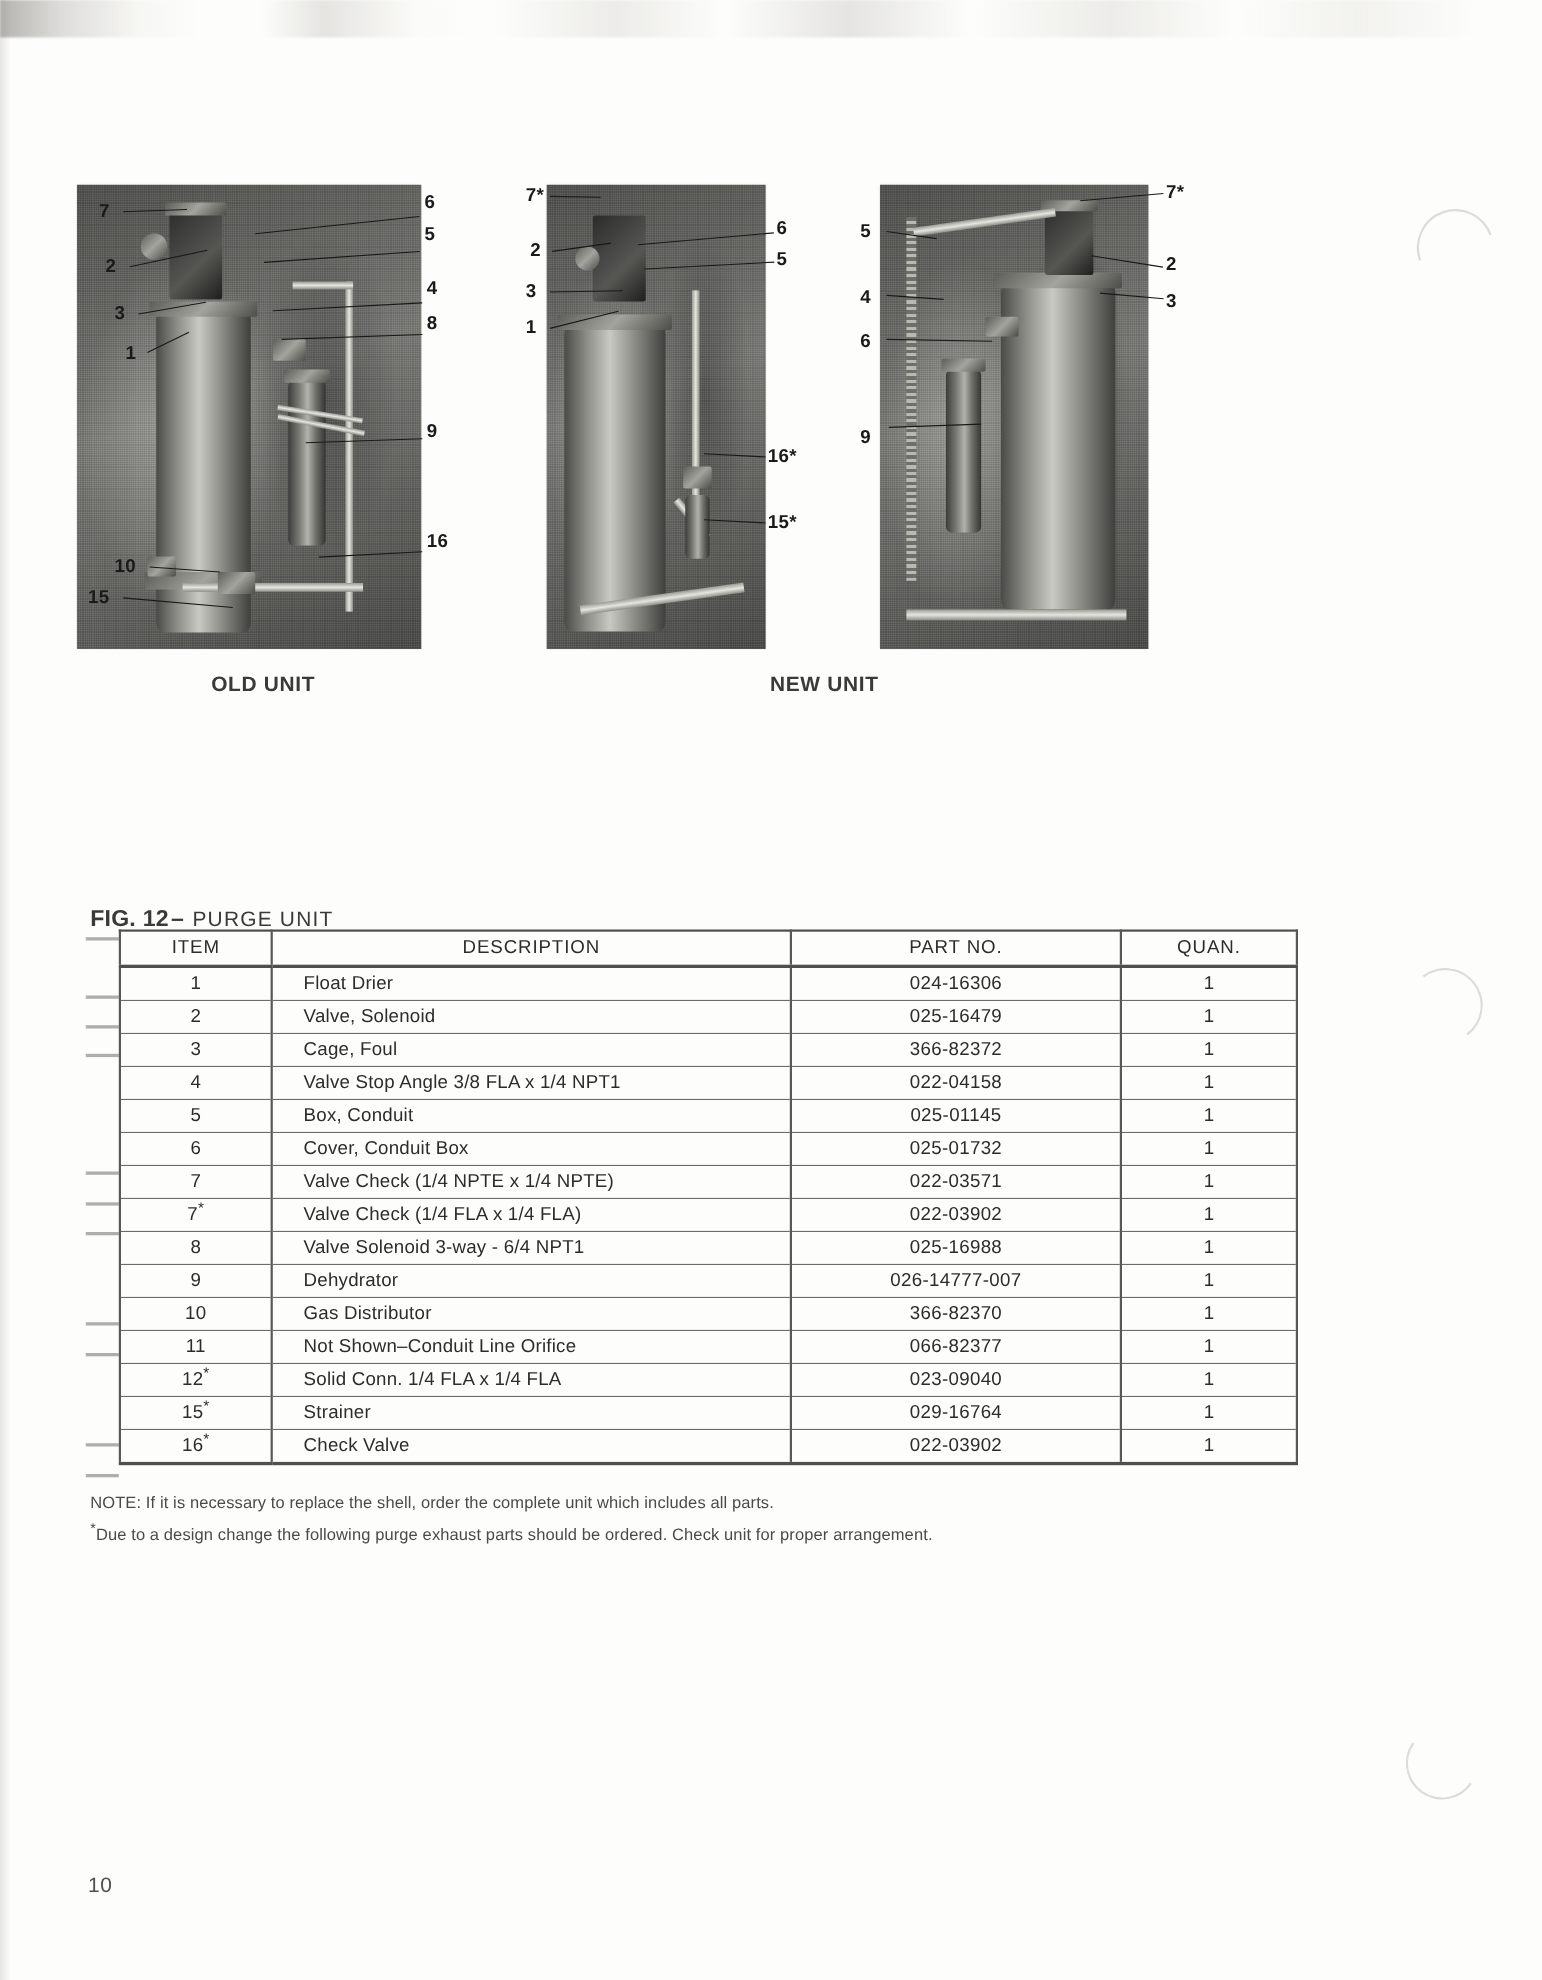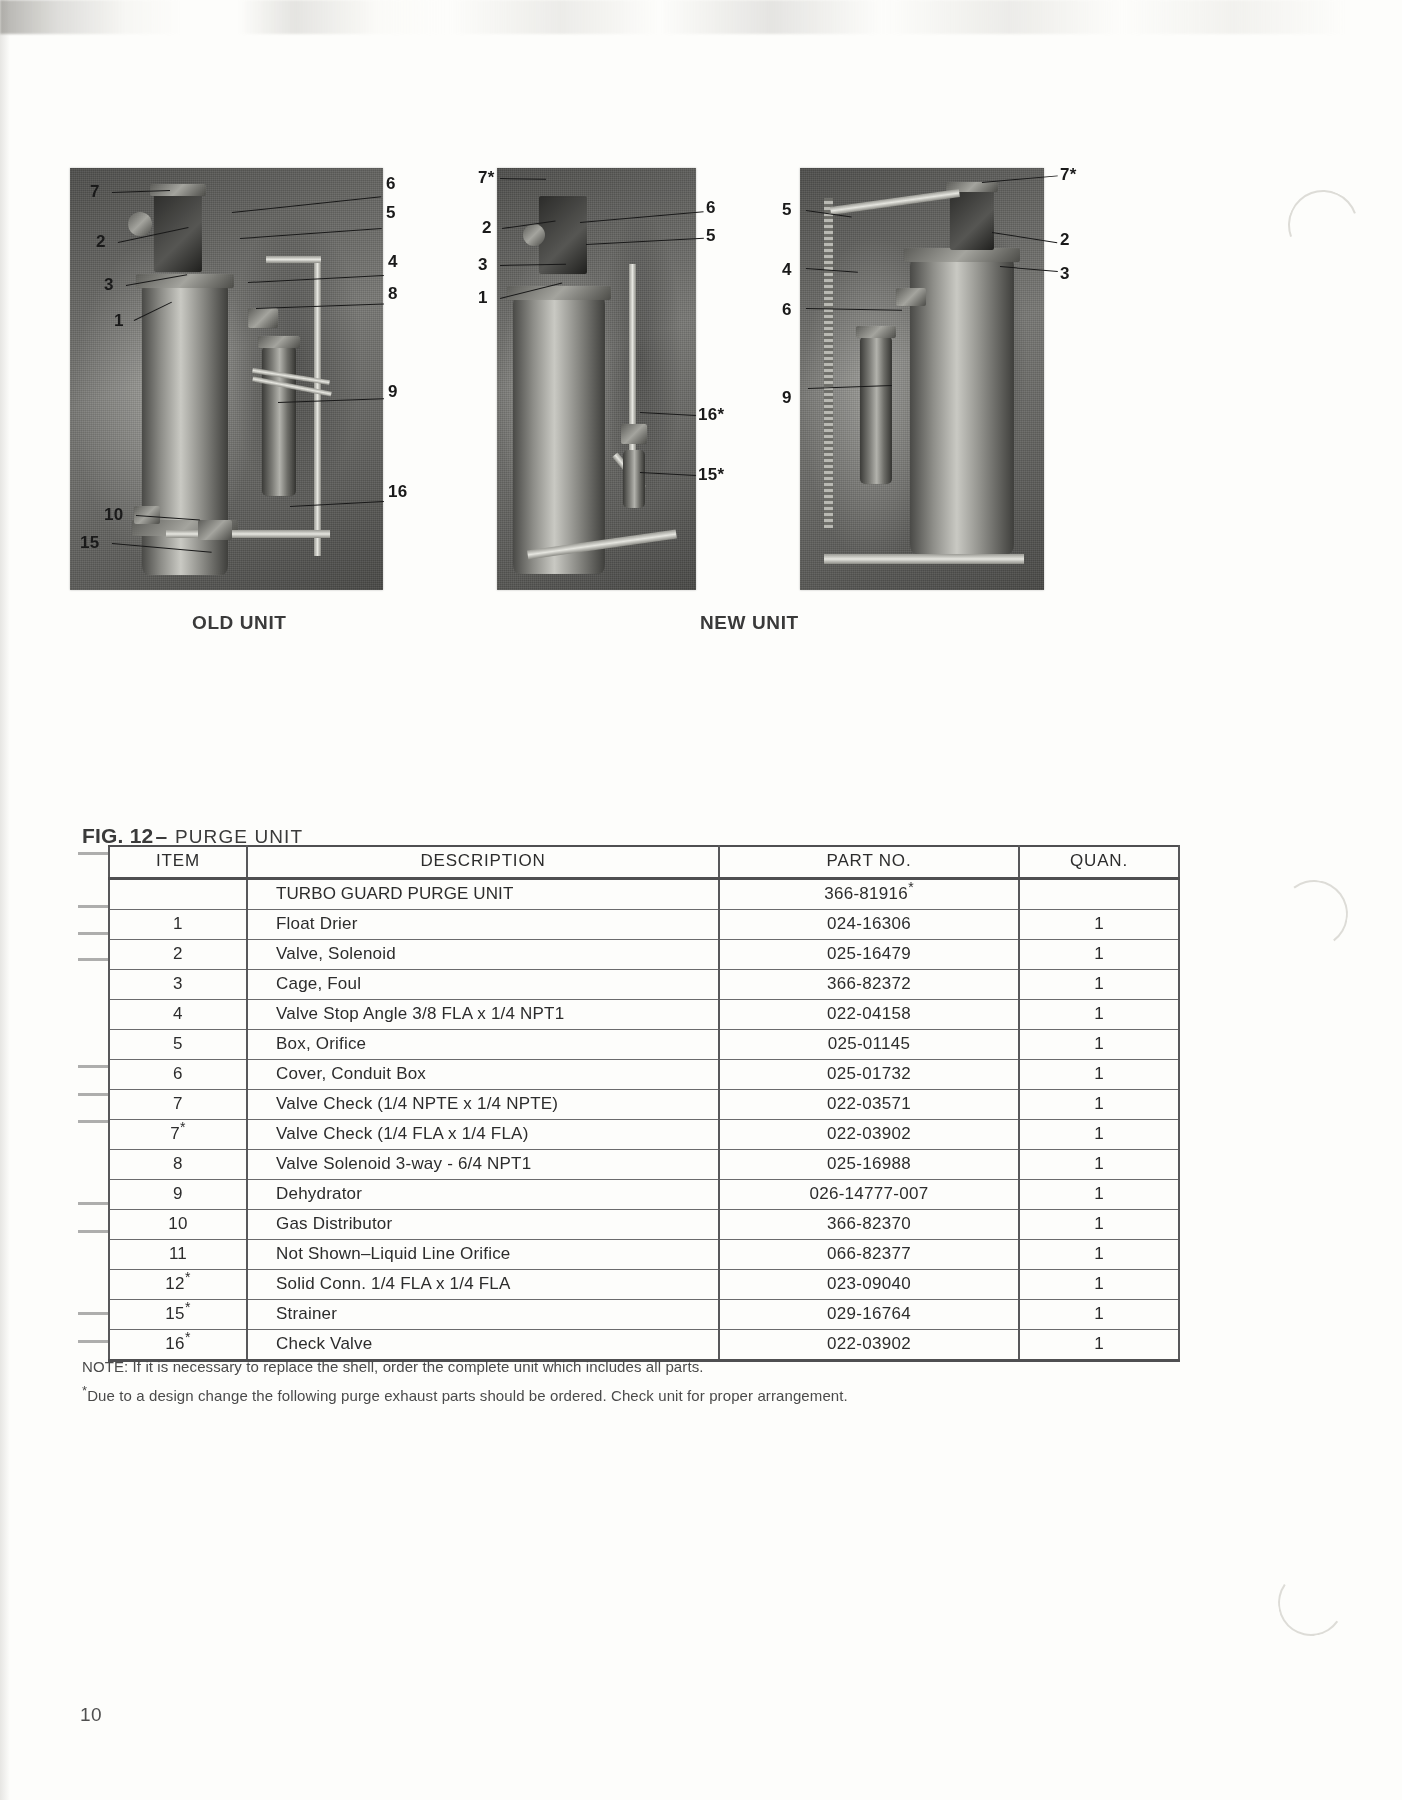--- a/index.html
+++ b/index.html
@@ -419,12 +419,6 @@
       </tr>
     </thead>
     <tbody id="parts-body">
-        <tr class="subhead">
-          <td class="item"></td>
-          <td class="desc">TURBO GUARD PURGE UNIT</td>
-          <td class="part">366-81916<span class="star">*</span></td>
-          <td class="quan"></td>
-        </tr>
         <tr>
           <td class="item">1</td>
           <td class="desc">Float Drier</td>

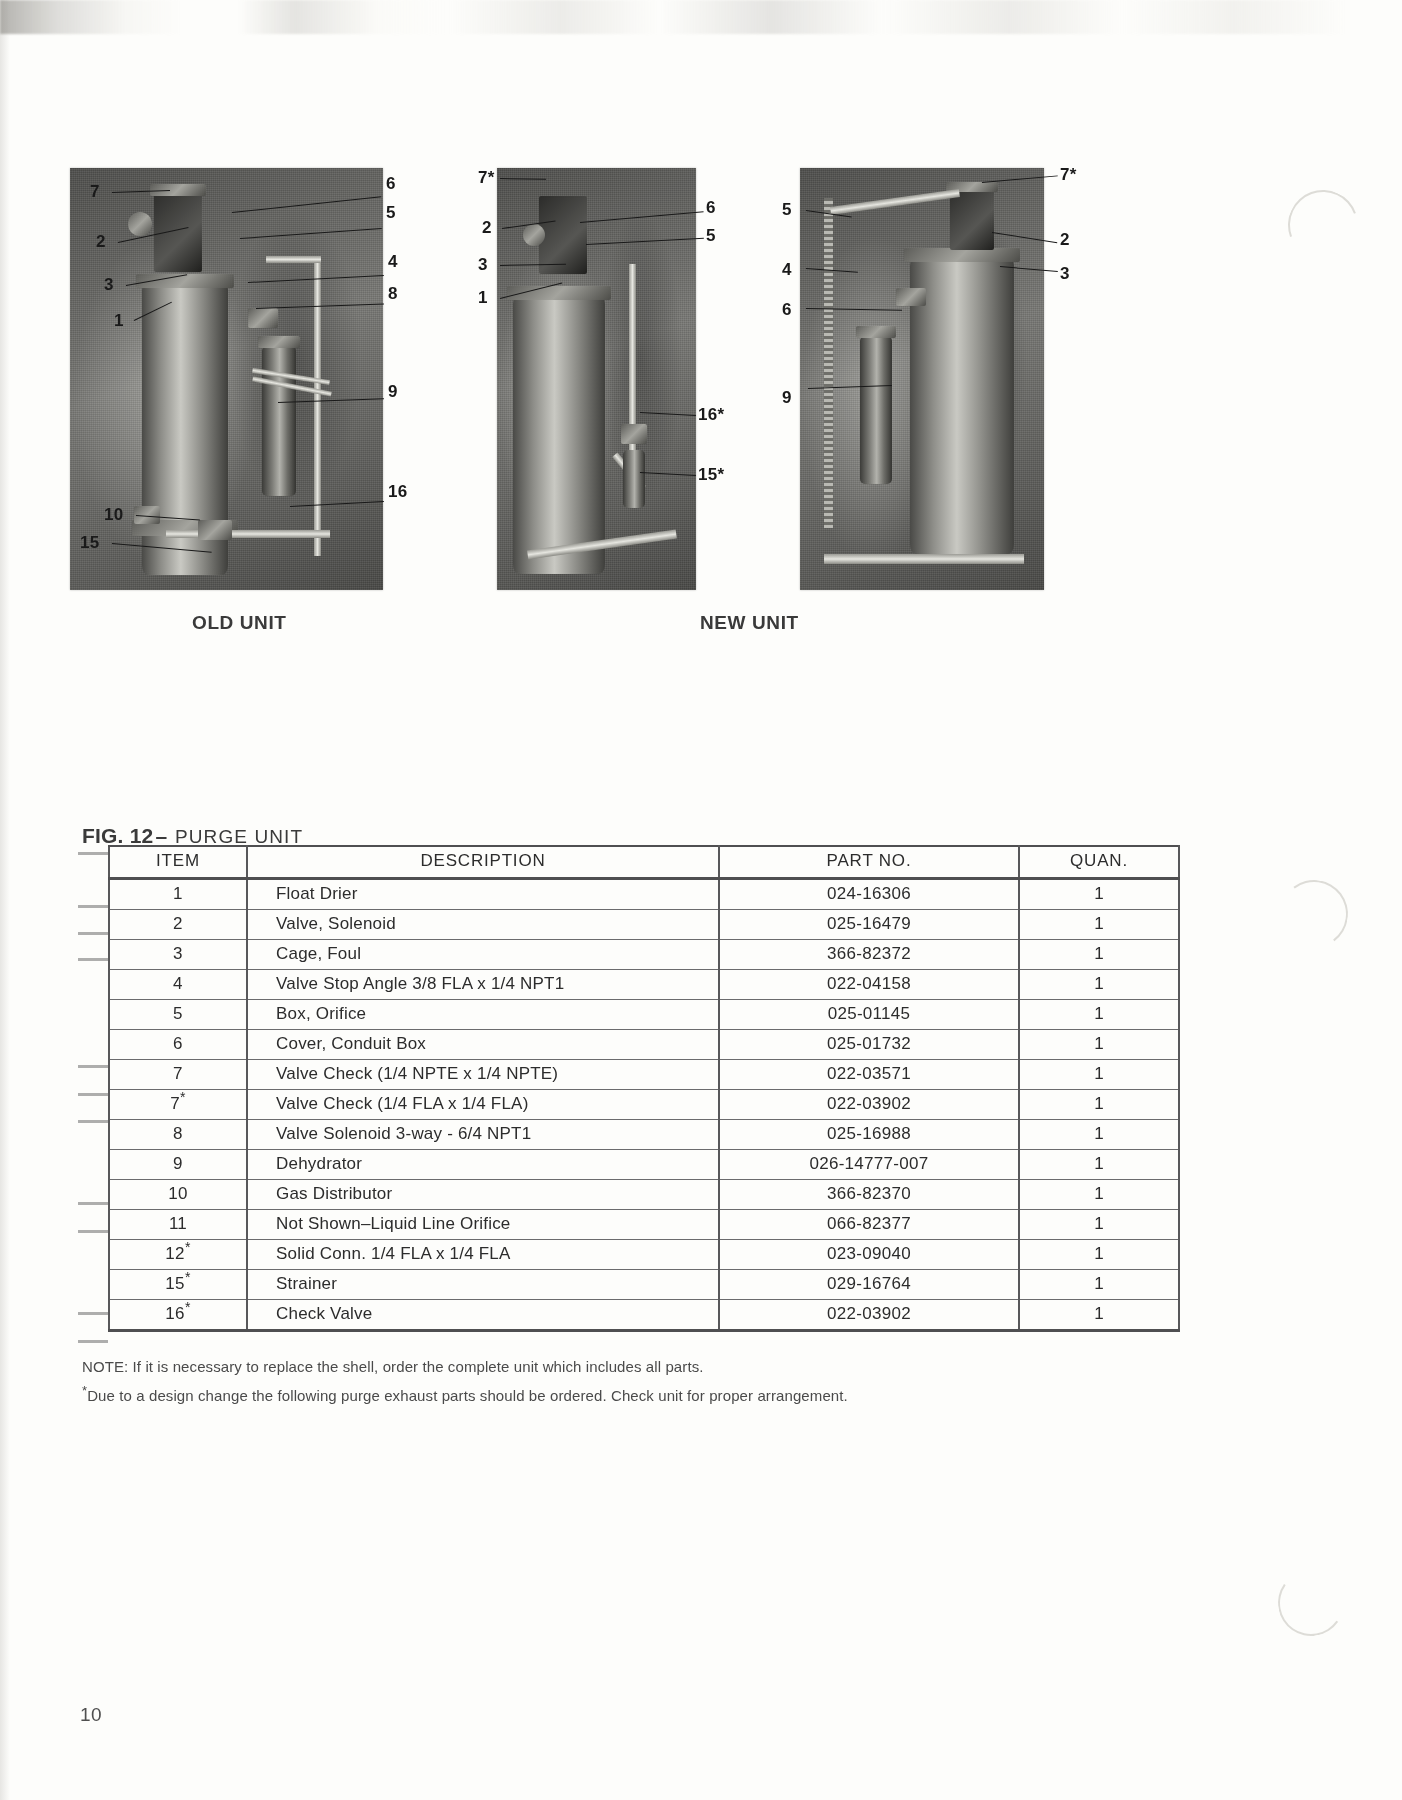--- a/index.html
+++ b/index.html
@@ -445,7 +445,7 @@
         </tr>
         <tr>
           <td class="item">5</td>
-          <td class="desc">Box, Orifice</td>
+          <td class="desc">Box, Conduit</td>
           <td class="part">025-01145</td>
           <td class="quan">1</td>
         </tr>

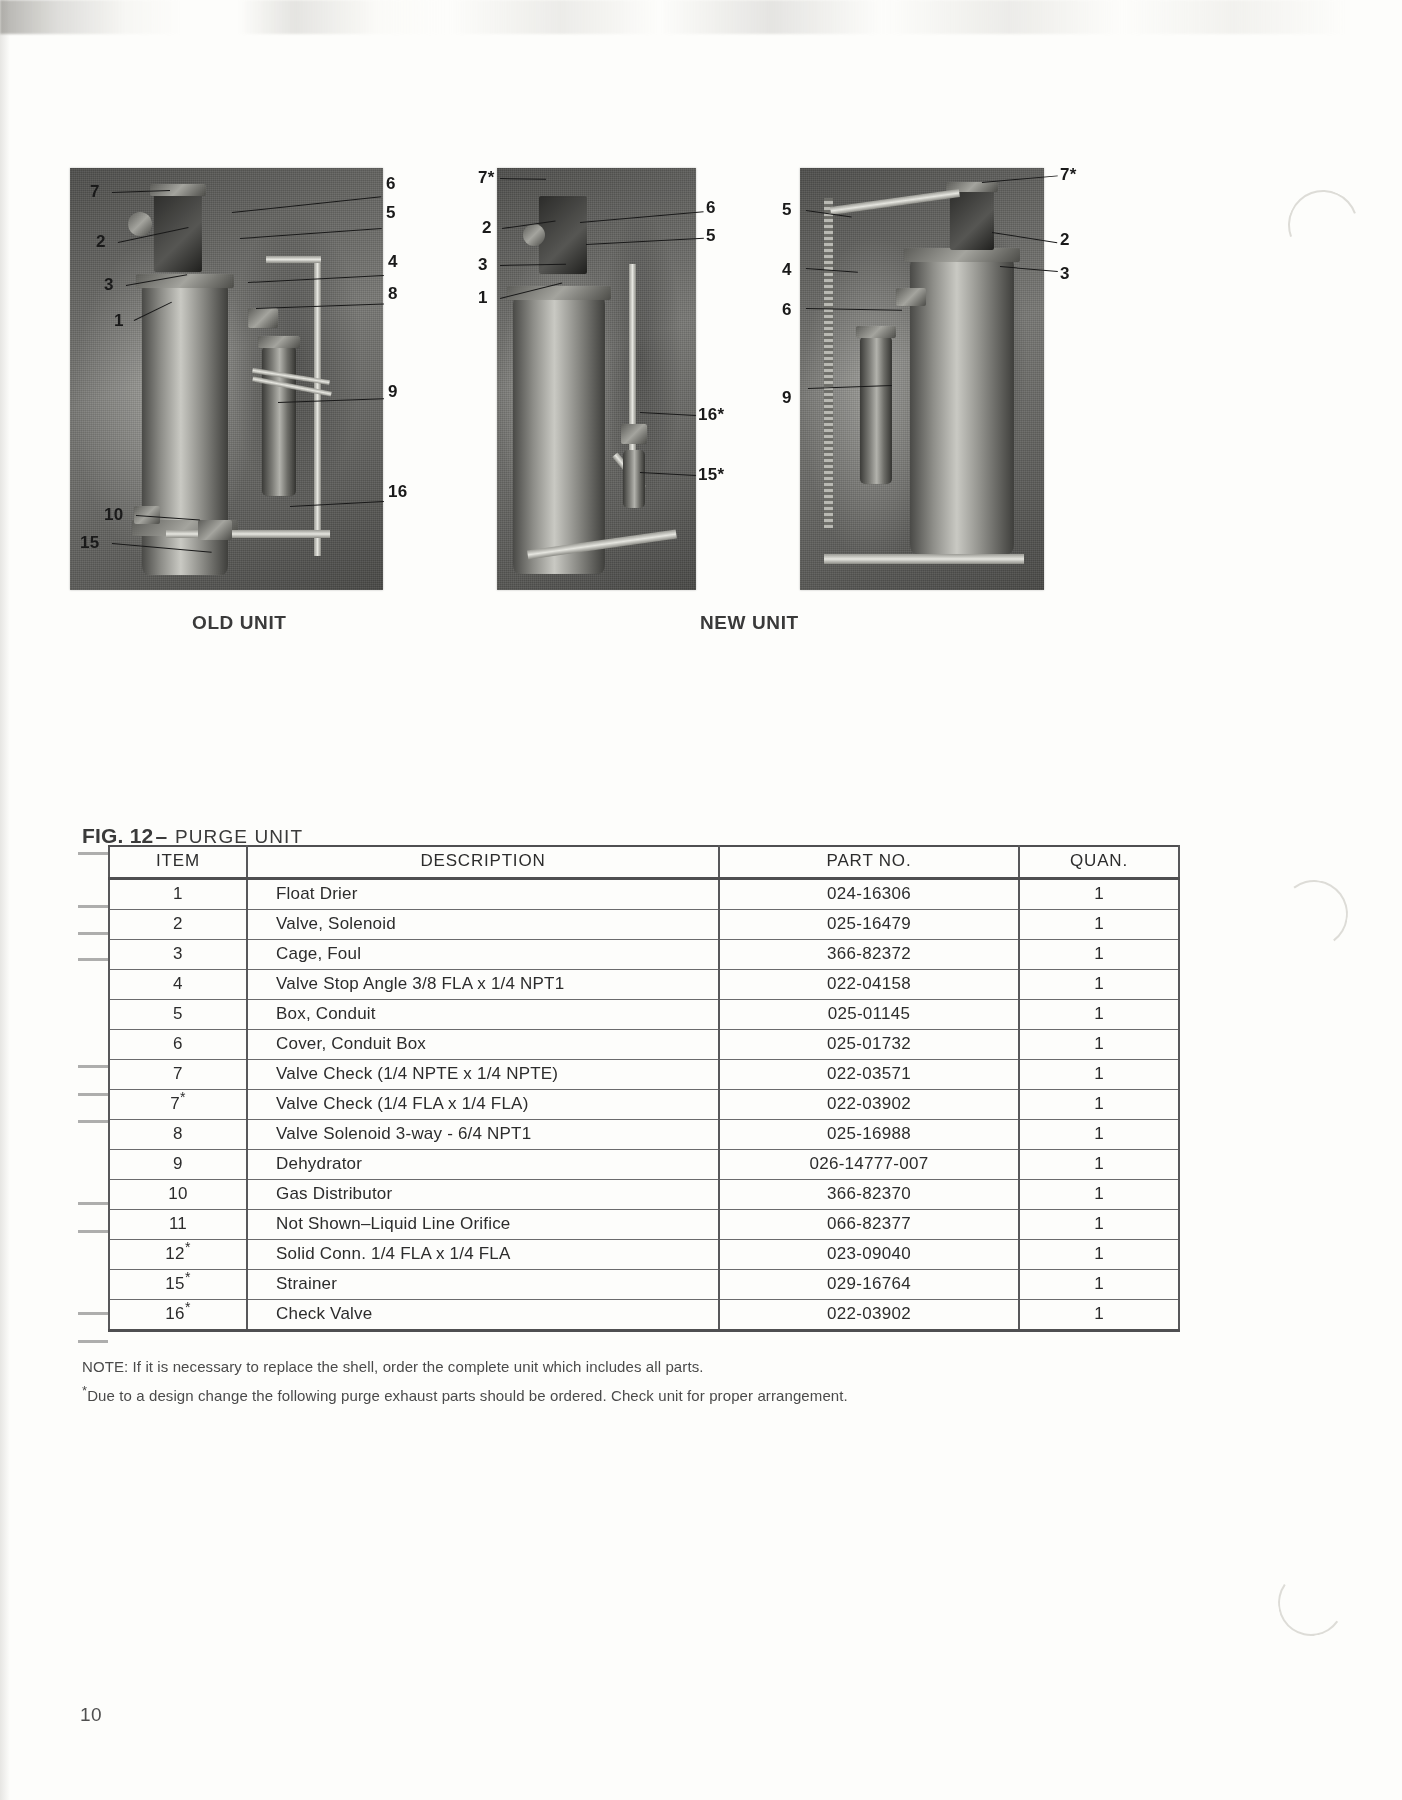--- a/index.html
+++ b/index.html
@@ -487,7 +487,7 @@
         </tr>
         <tr>
           <td class="item">11</td>
-          <td class="desc">Not Shown–Liquid Line Orifice</td>
+          <td class="desc">Not Shown–Conduit Line Orifice</td>
           <td class="part">066-82377</td>
           <td class="quan">1</td>
         </tr>

